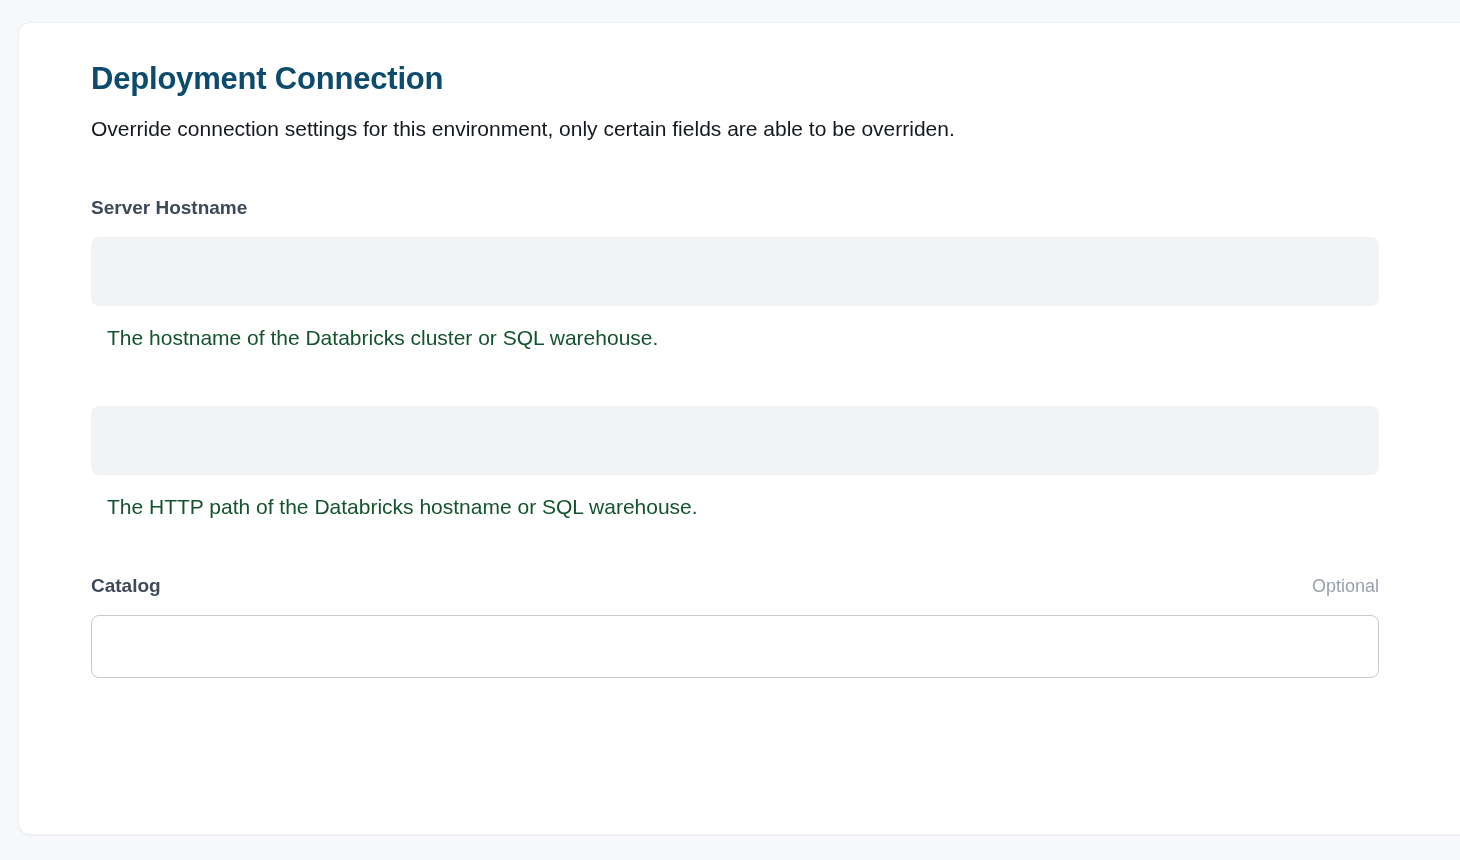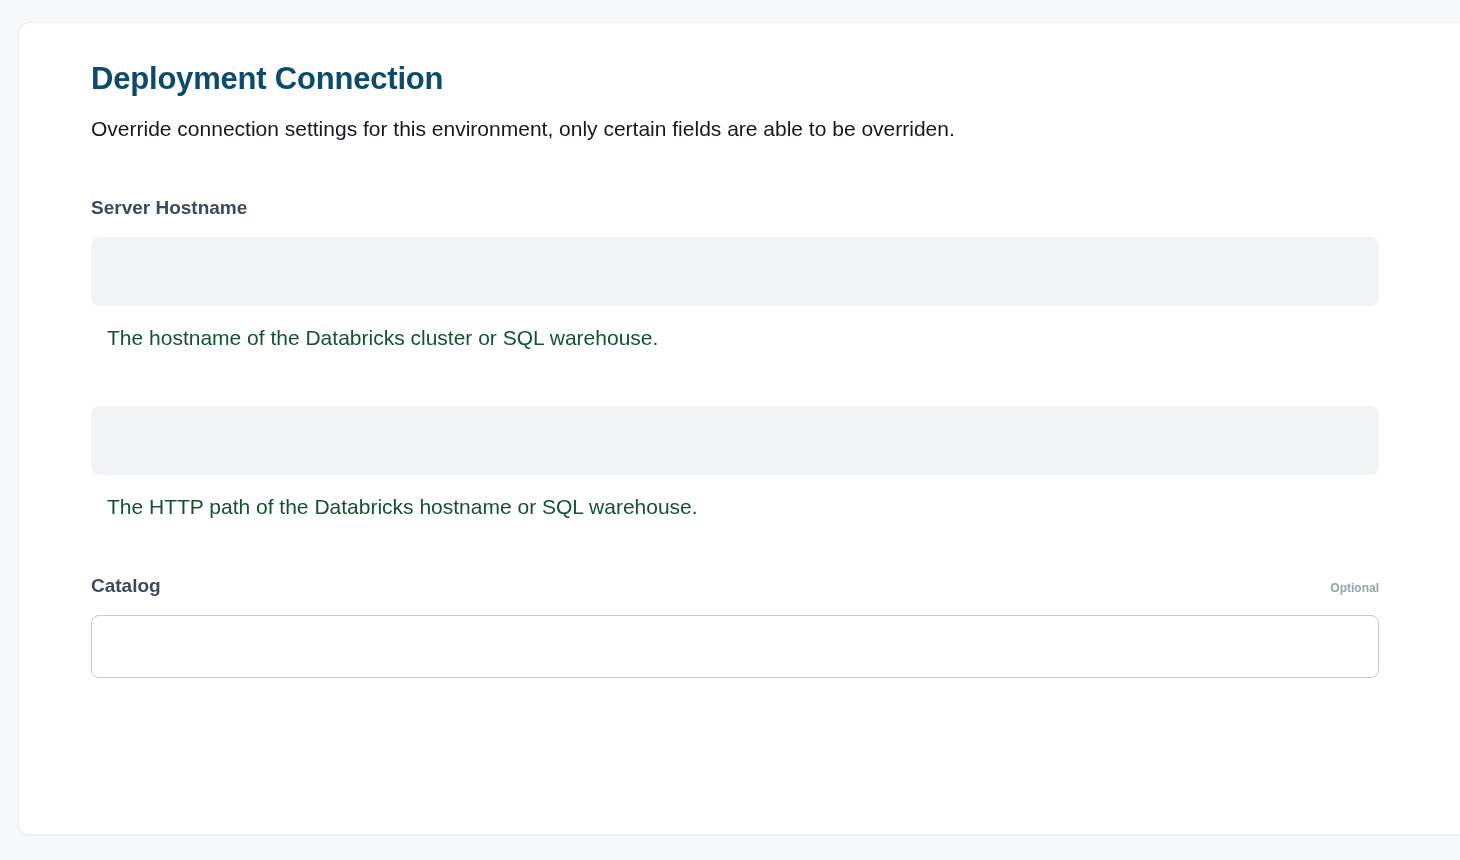--- a/index.html
+++ b/index.html
@@ -48,8 +48,8 @@
     color: #3e4a59;
   }
   .optional-label {
-    font-size: 12px;
-    font-weight: 700;
+    font-size: 18px;
+    font-weight: 400;
     color: #9aa1ad;
   }
   .text-input {

